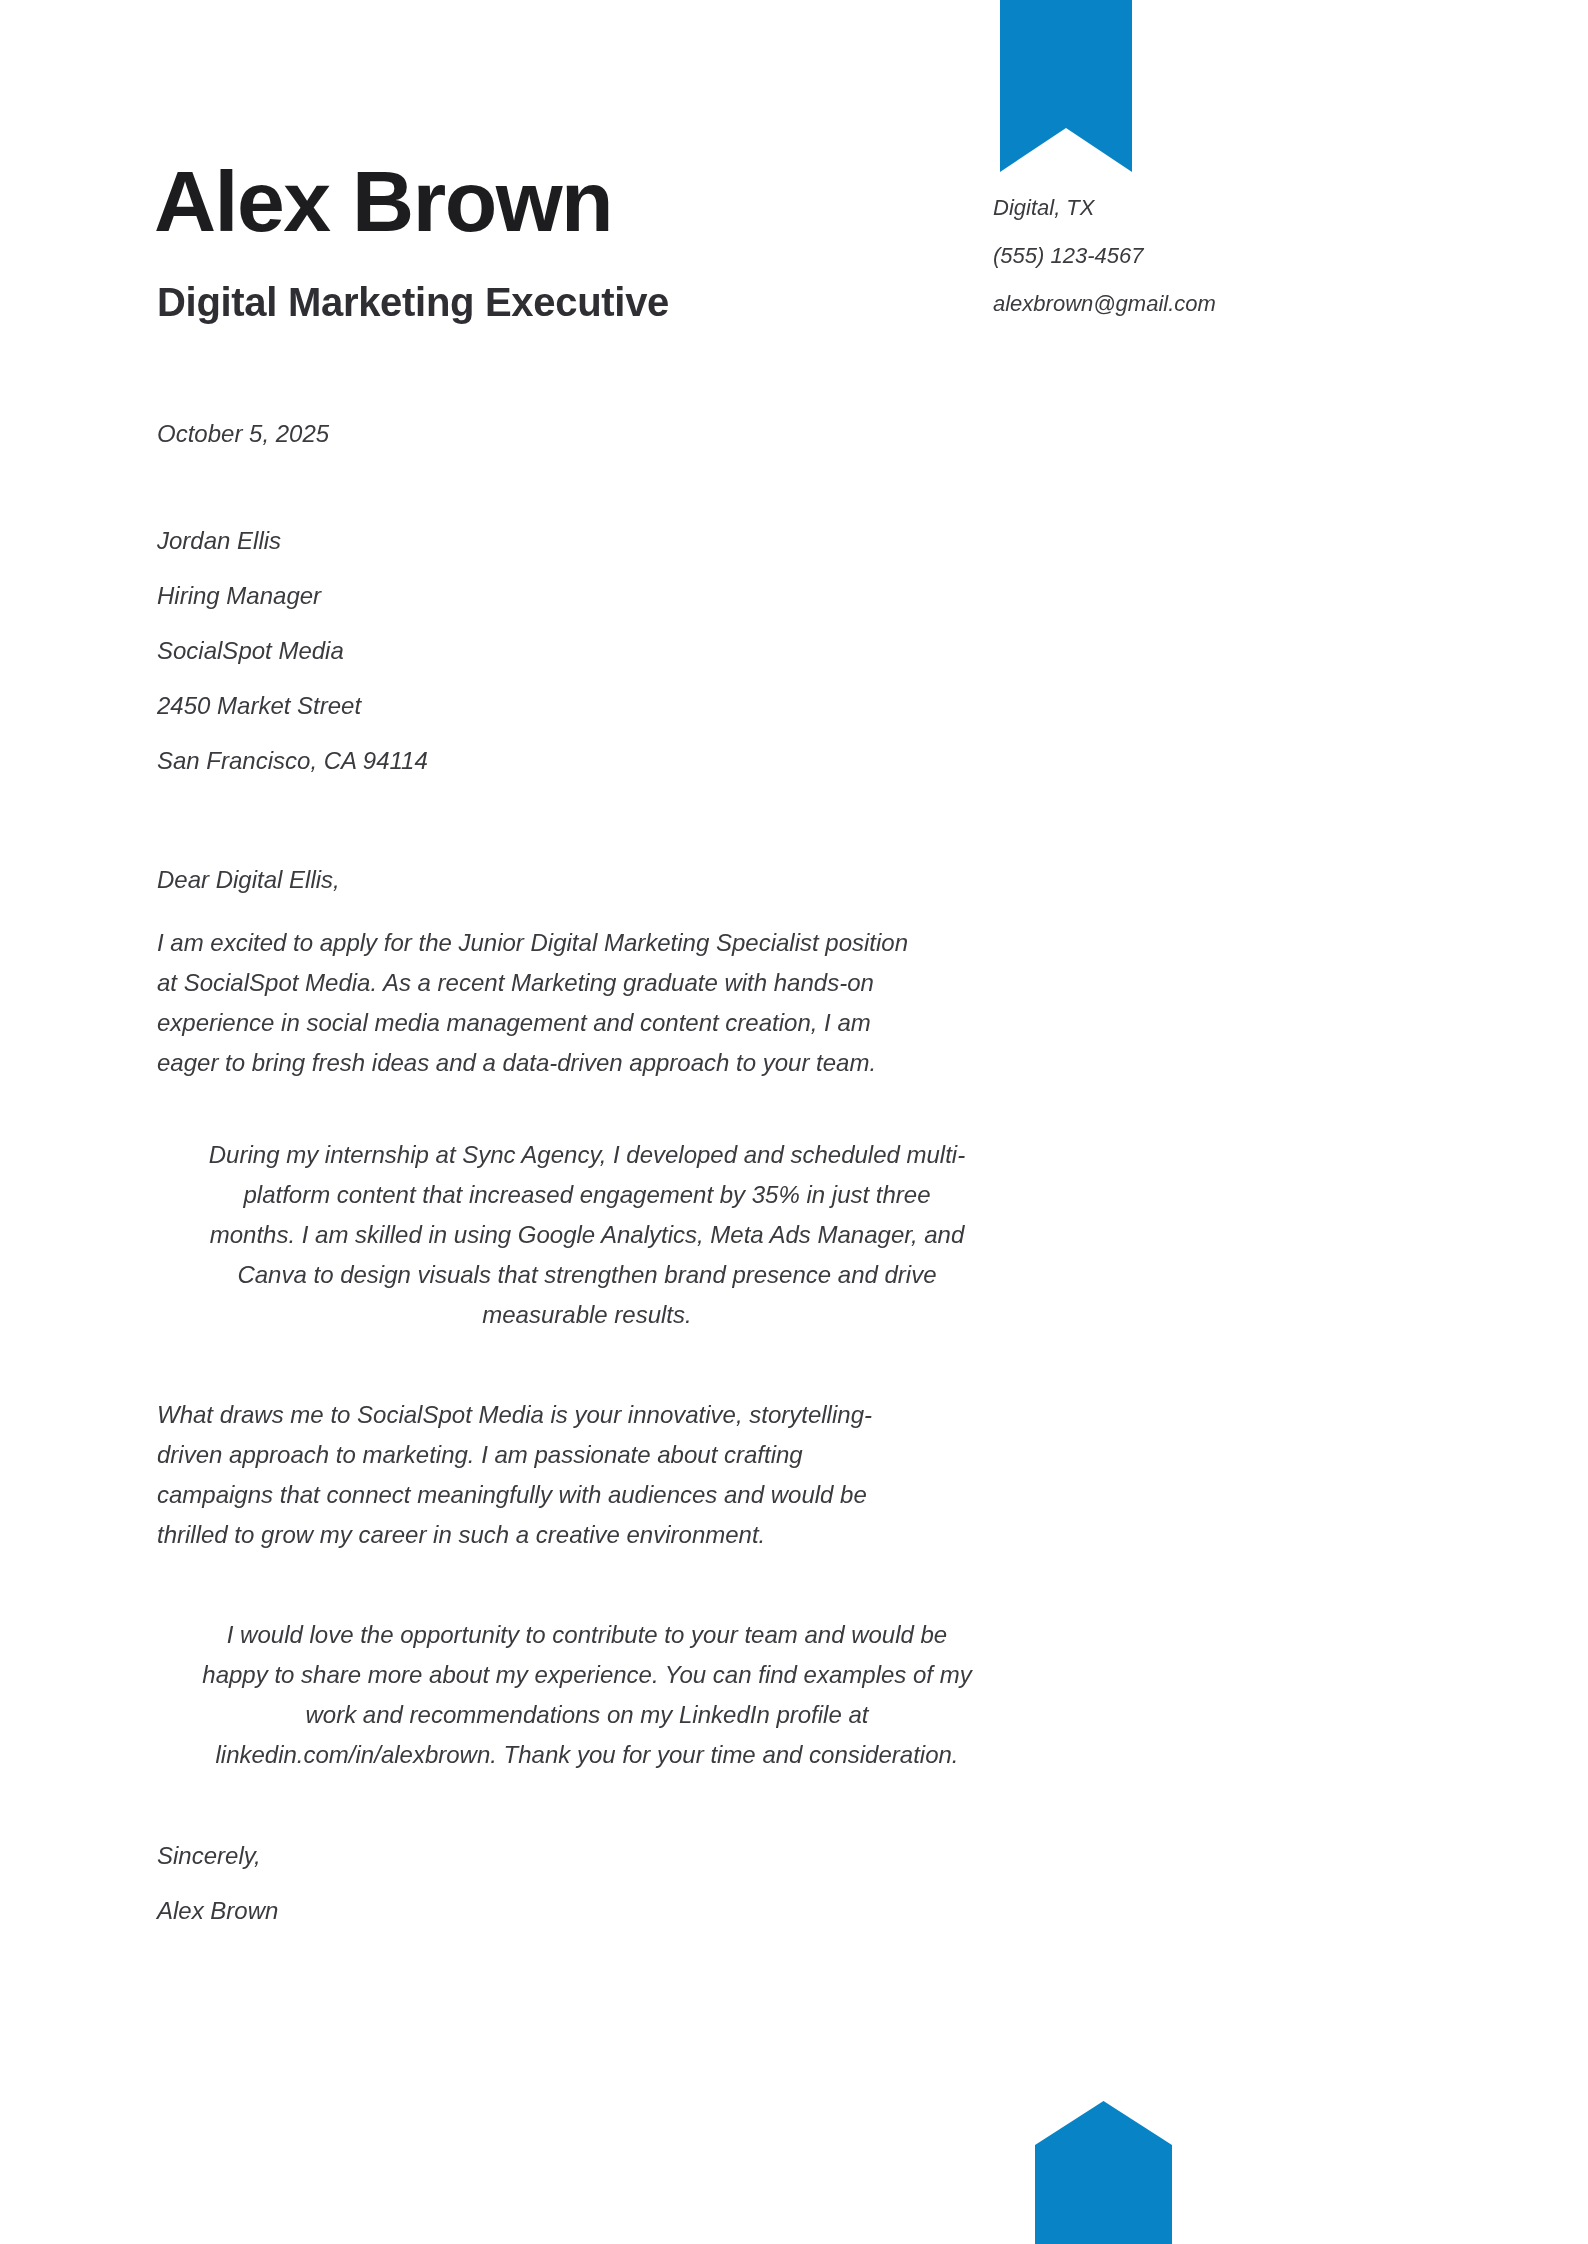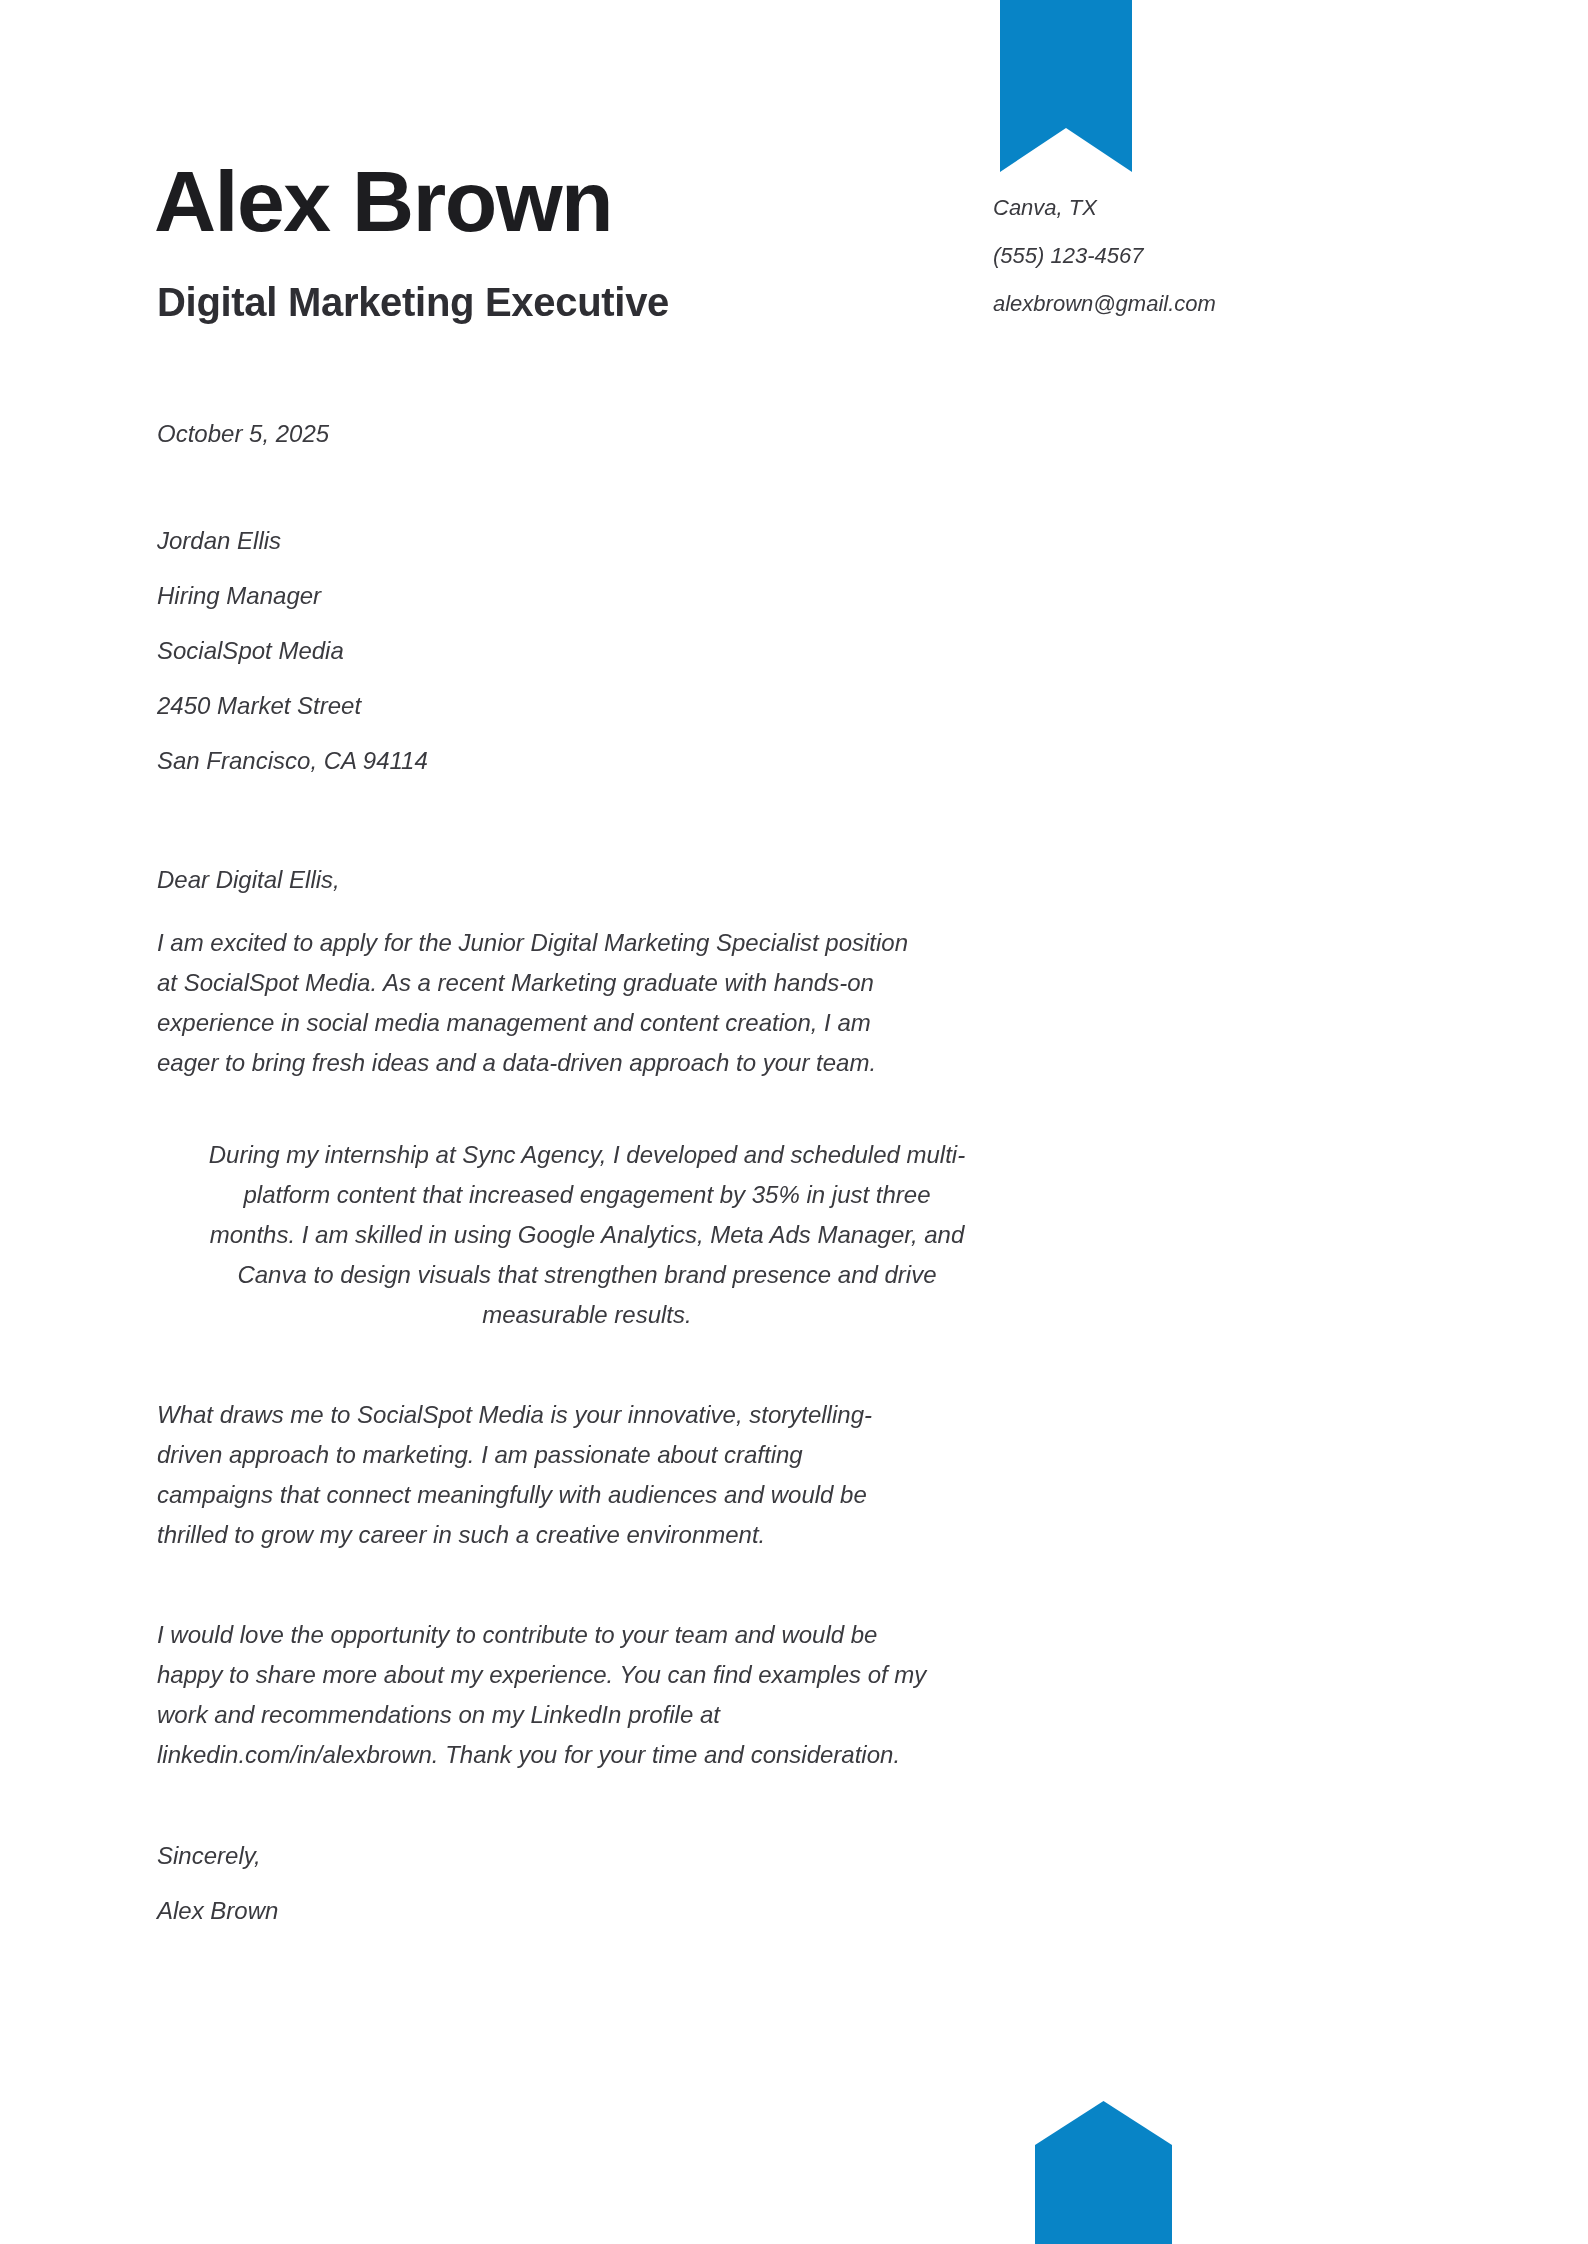--- a/index.html
+++ b/index.html
@@ -90,7 +90,7 @@
   <div class="job-title">Digital Marketing Executive</div>
 
   <div class="contact">
-    <div>Canva, TX</div>
+    <div>Digital, TX</div>
     <div>(555) 123-4567</div>
     <div>alexbrown@gmail.com</div>
   </div>

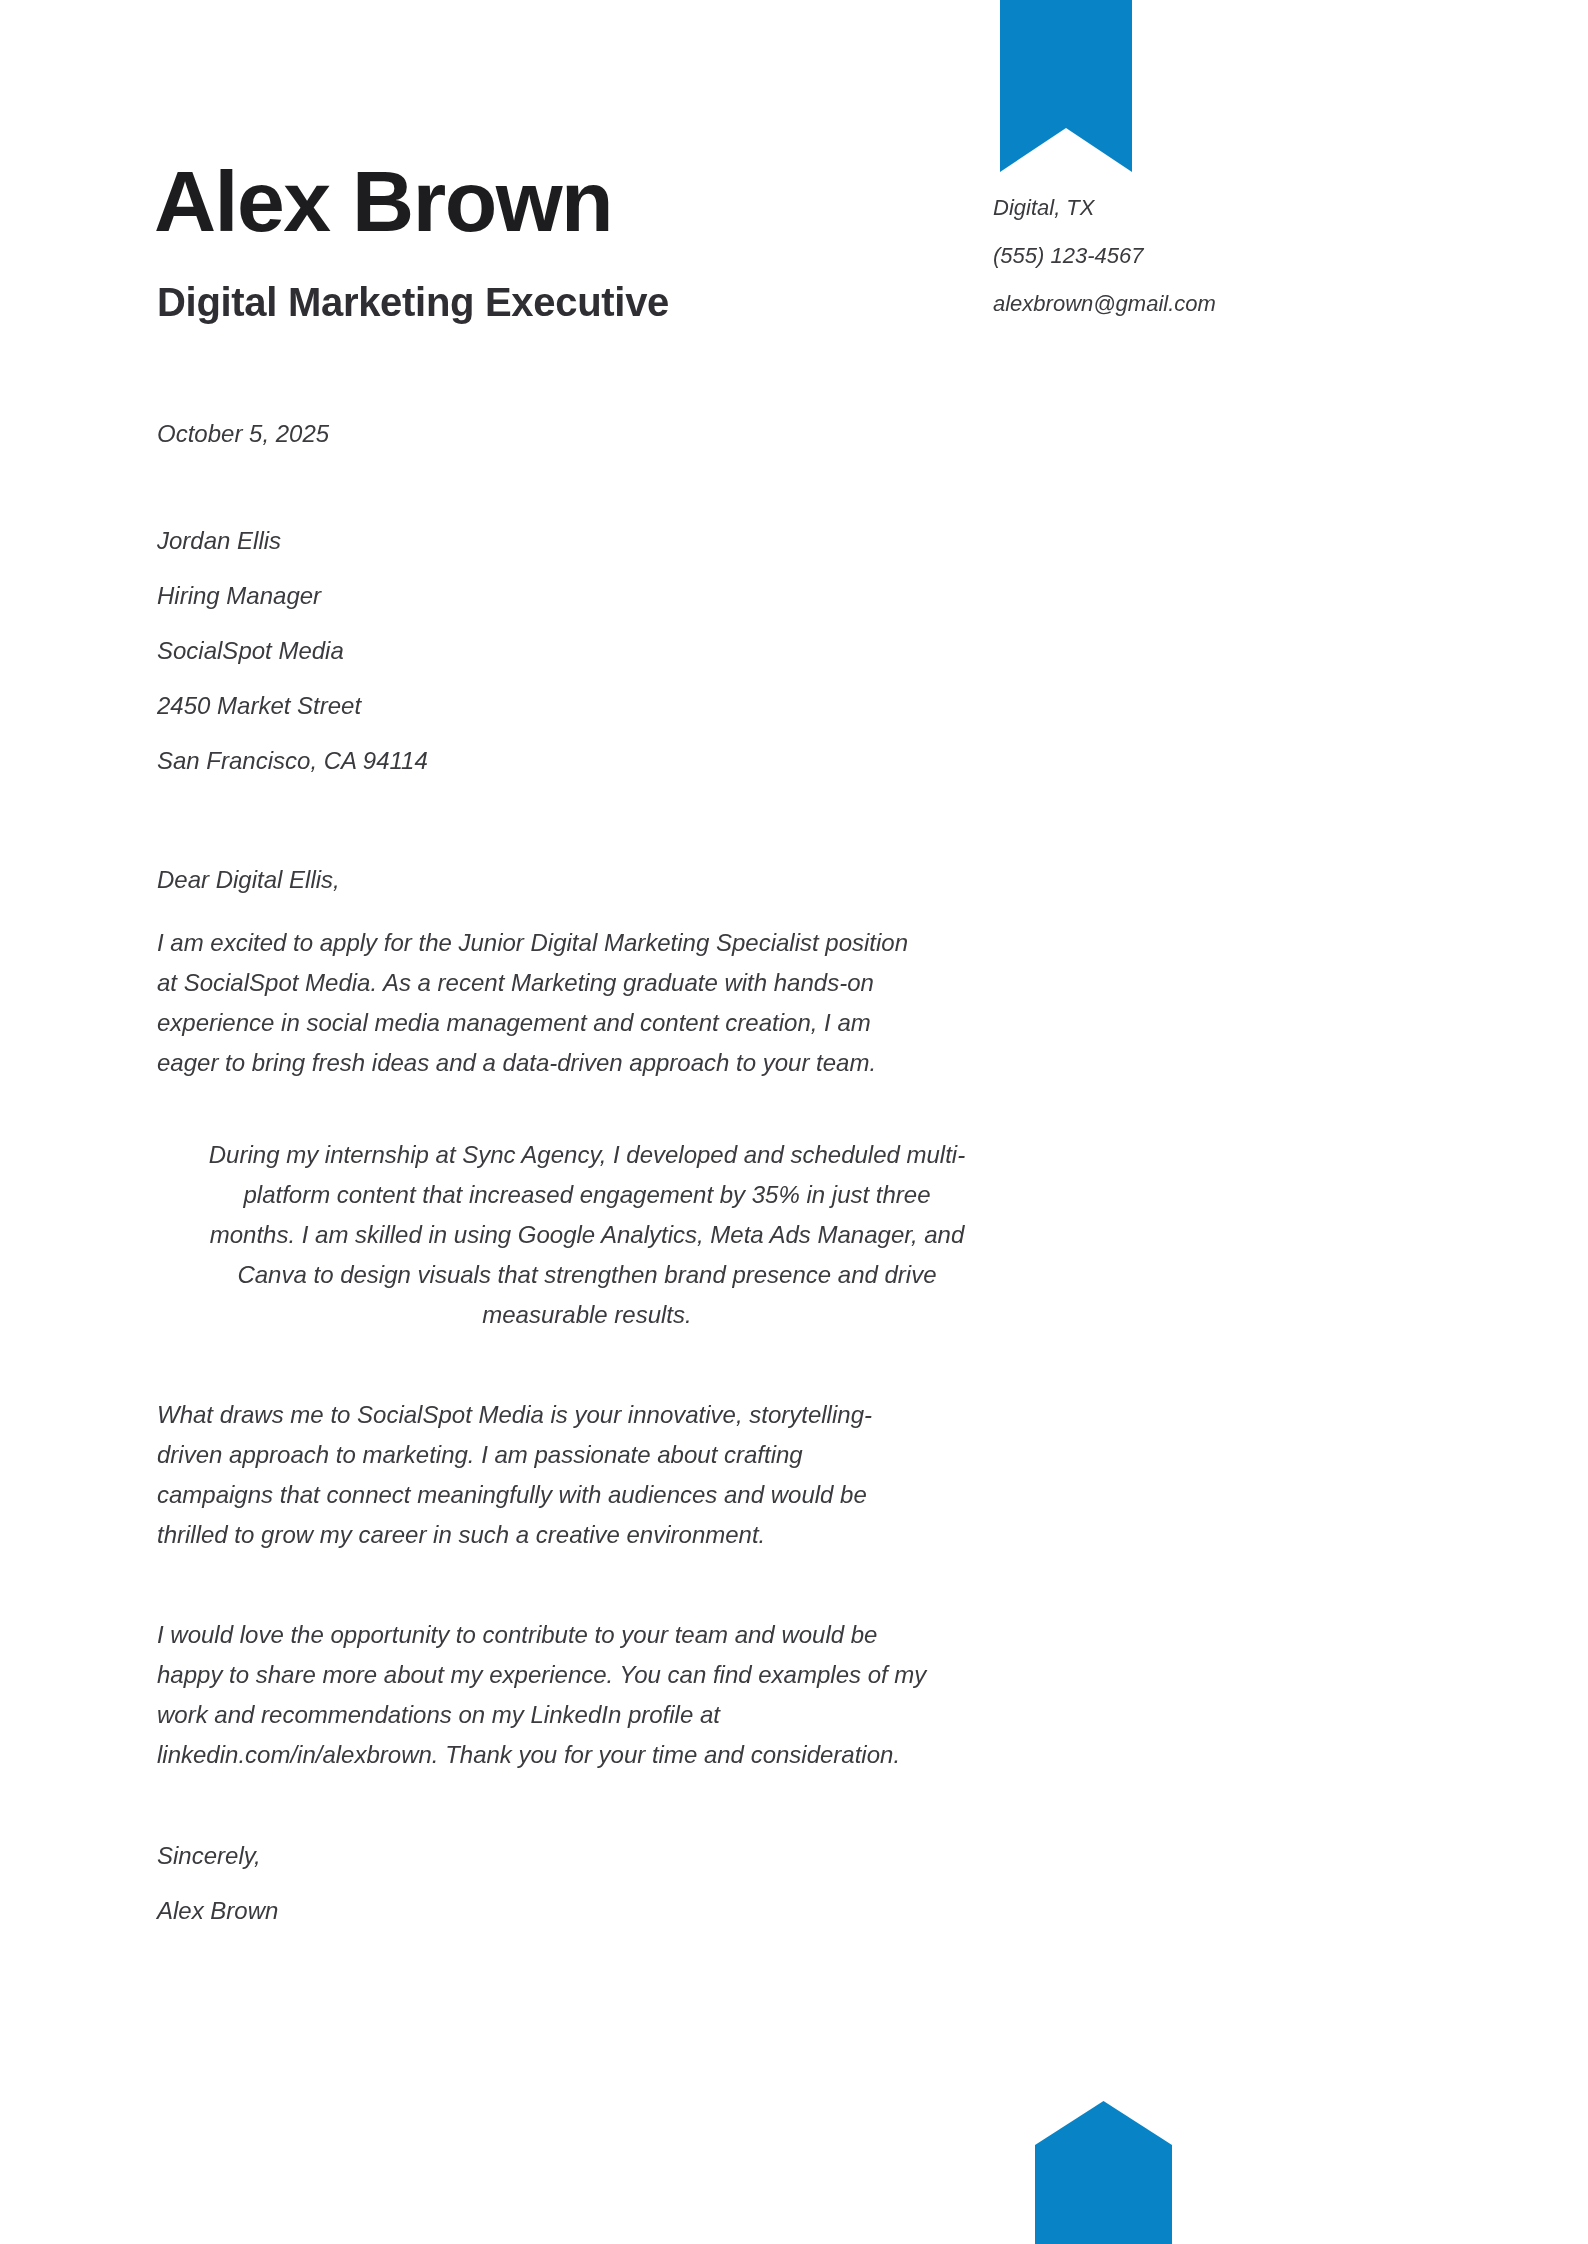--- a/index.html
+++ b/index.html
@@ -67,7 +67,7 @@
   .para-1 { top: 923px; }
   .para-2 { top: 1135px; text-align: center; }
   .para-3 { top: 1395px; font-style: italic; }
-  .para-4 { top: 1615px; }
+  .para-4 { top: 1615px; text-align: center; }
   .signoff     { top: 1828px; line-height: 55px; }
 
   

